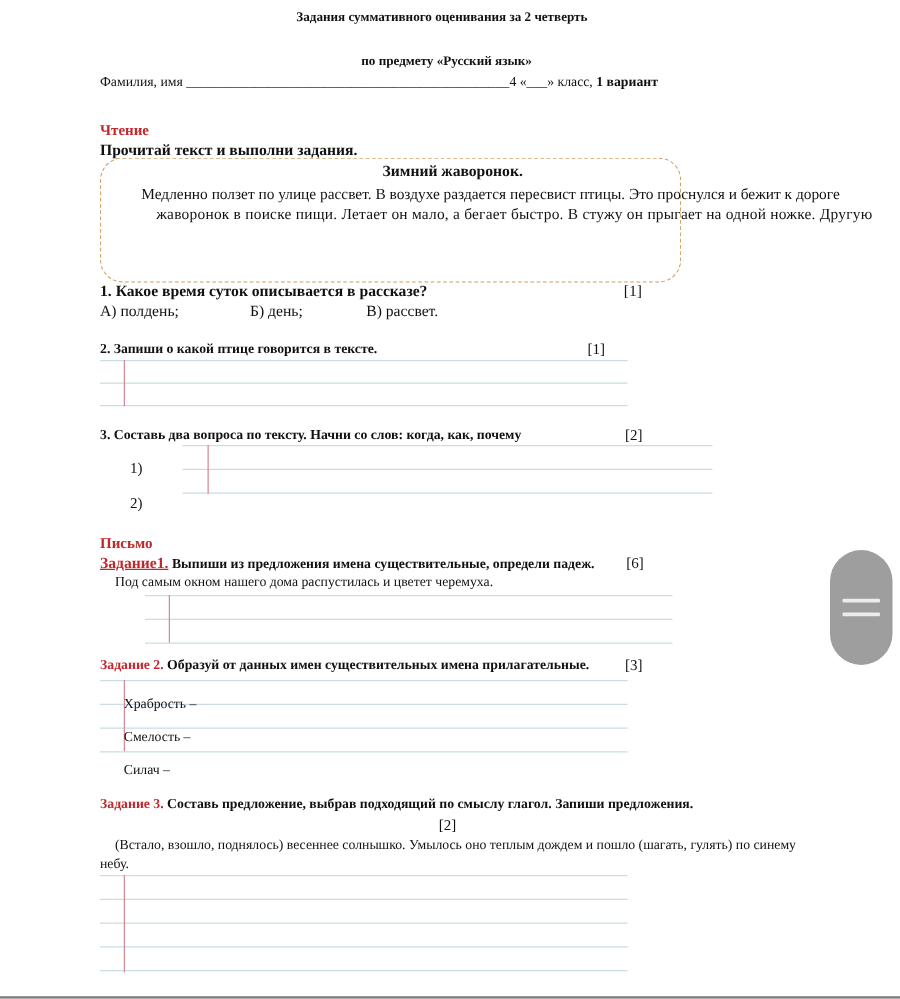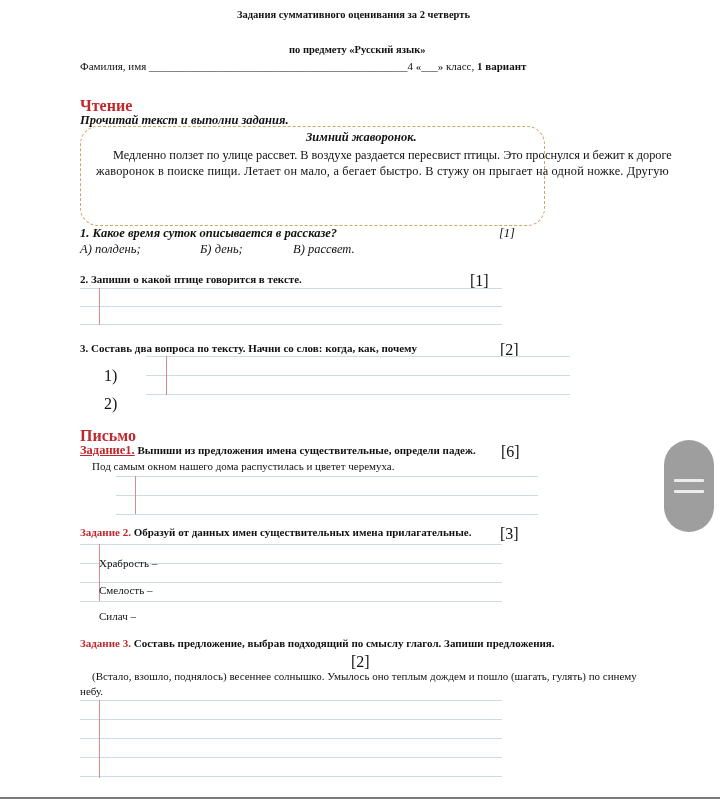--- a/index.html
+++ b/index.html
@@ -9,7 +9,7 @@
   .b { font-weight:bold; }
   .red { color:#c0282d; }
   .t11 { font-size:11px; }
-  .t12 { font-size:16px; }
+  .t12 { font-size:12px; }
   .t13 { font-size:12.5px;font-style:italic; }
   .hdr { font-size:10.5px; font-weight:bold; }
   .line { position:absolute; height:1px; background:#c9dde3; }

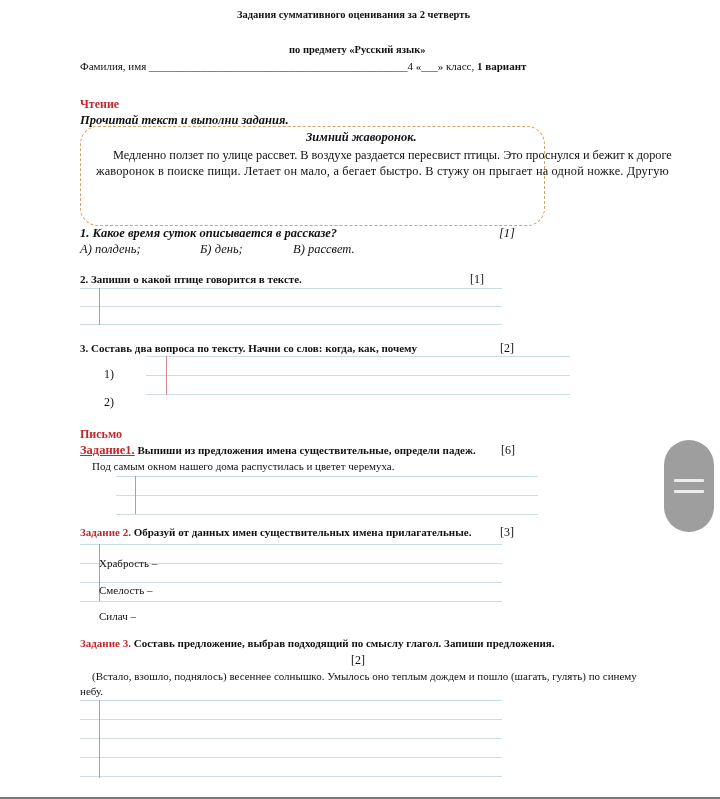--- a/index.html
+++ b/index.html
@@ -10,7 +10,7 @@
   .red { color:#c0282d; }
   .t11 { font-size:11px; }
   .t12 { font-size:12px; }
-  .t13 { font-size:12.5px;font-style:italic; }
+  .t13 { font-size:12.5px; }
   .hdr { font-size:10.5px; font-weight:bold; }
   .line { position:absolute; height:1px; background:#c9dde3; }
   .margin { position:absolute; width:1px; background:#d78a92; }

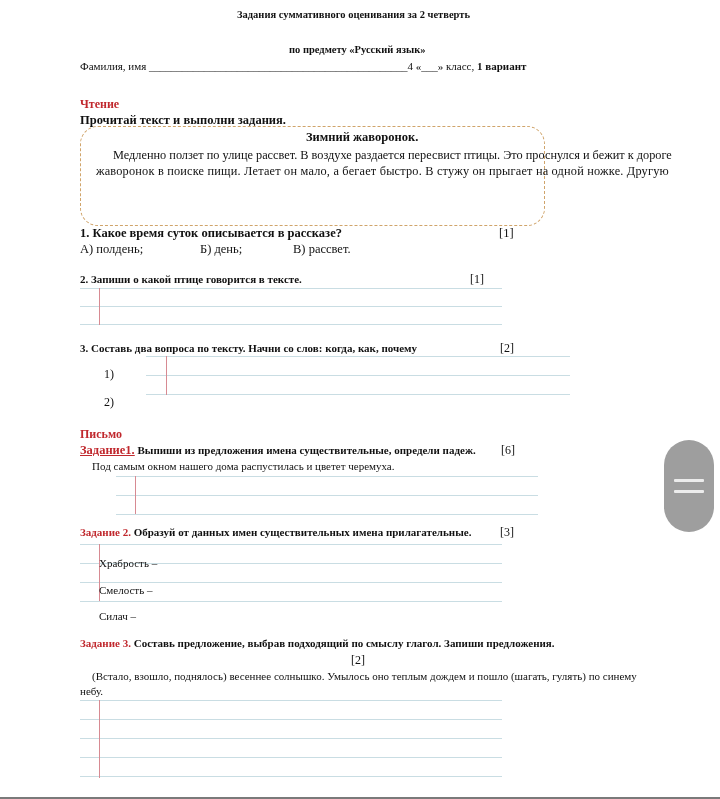--- a/index.html
+++ b/index.html
@@ -39,7 +39,7 @@
 <div class="abs b t13" style="left:306px; top:130px;">Зимний жаворонок.</div>
 <div class="para" style="left:96px; top:147px; width:560px;">
   <div style="text-indent:17px; white-space:nowrap;">Медленно ползет по улице рассвет. В воздухе раздается пересвист птицы. Это проснулся и бежит к дороге</div>
-  <div style="white-space:nowrap; letter-spacing:0.2px;">жаворонок в поиске пищи. Летает он мало, а бегает быстро. В стужу он прыгает на одной ножке. Другую</div>
+  <div style="white-space:nowrap; letter-spacing:0.2px;margin-left:29px;">жаворонок в поиске пищи. Летает он мало, а бегает быстро. В стужу он прыгает на одной ножке. Другую</div>
 </div>
 
 <div class="abs b t13" style="left:80px; top:226px;">1. Какое время суток описывается в рассказе?</div>

